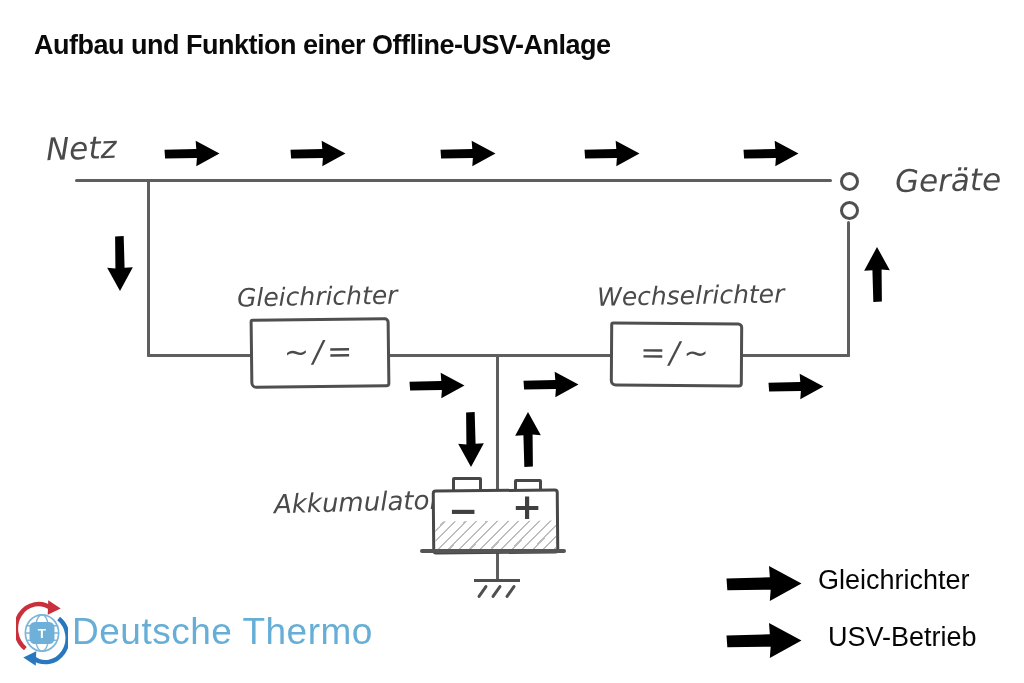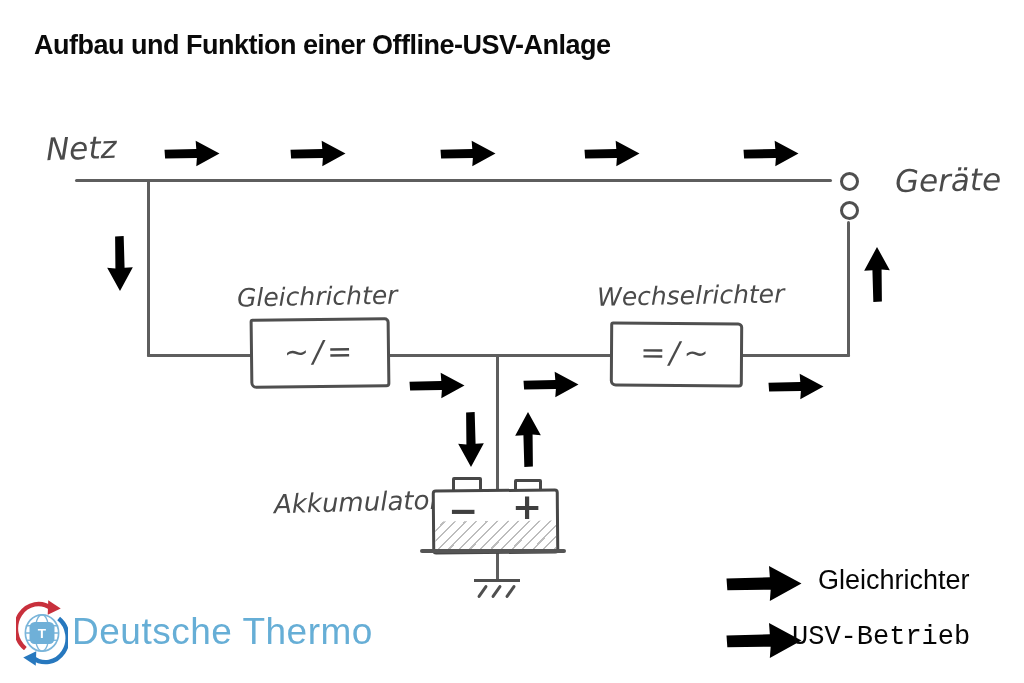--- a/index.html
+++ b/index.html
@@ -63,7 +63,7 @@
 
   
   .legend-label{font-size:27px;color:#050505;}
-  .leg-normal{left:818px;top:565px;} .leg-usv{left:792px;top:622px;font-family:Liberation Mono, monospace;}
+  .leg-normal{left:818px;top:565px;} .leg-usv{left:828px;top:622px;}
 
   
   .logo-text{left:72px;top:611px;font-size:37px;color:var(--logo-blue,#66aed6);letter-spacing:0.5px;text-align:center;}

